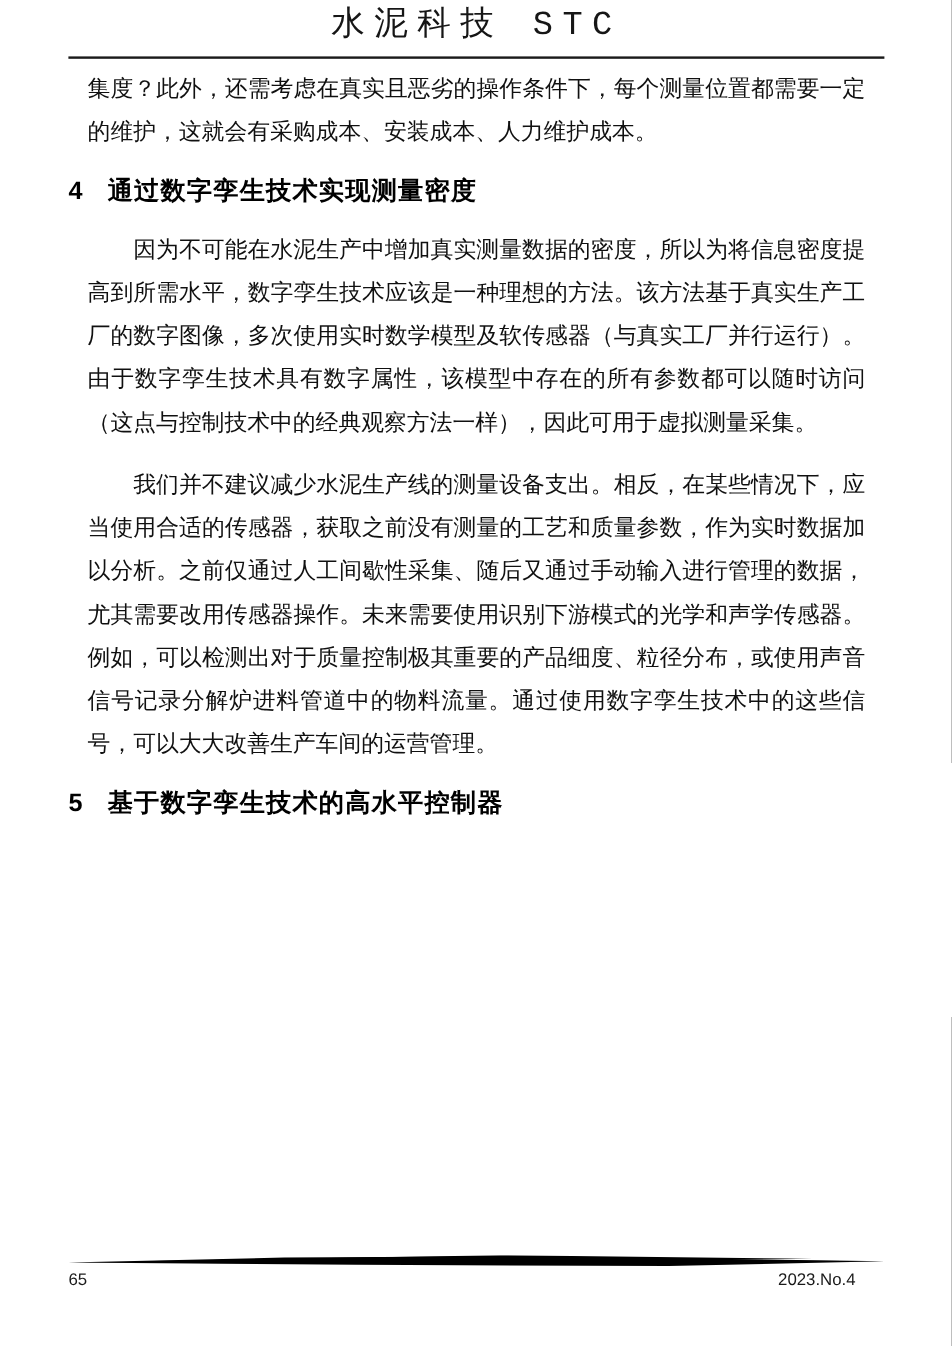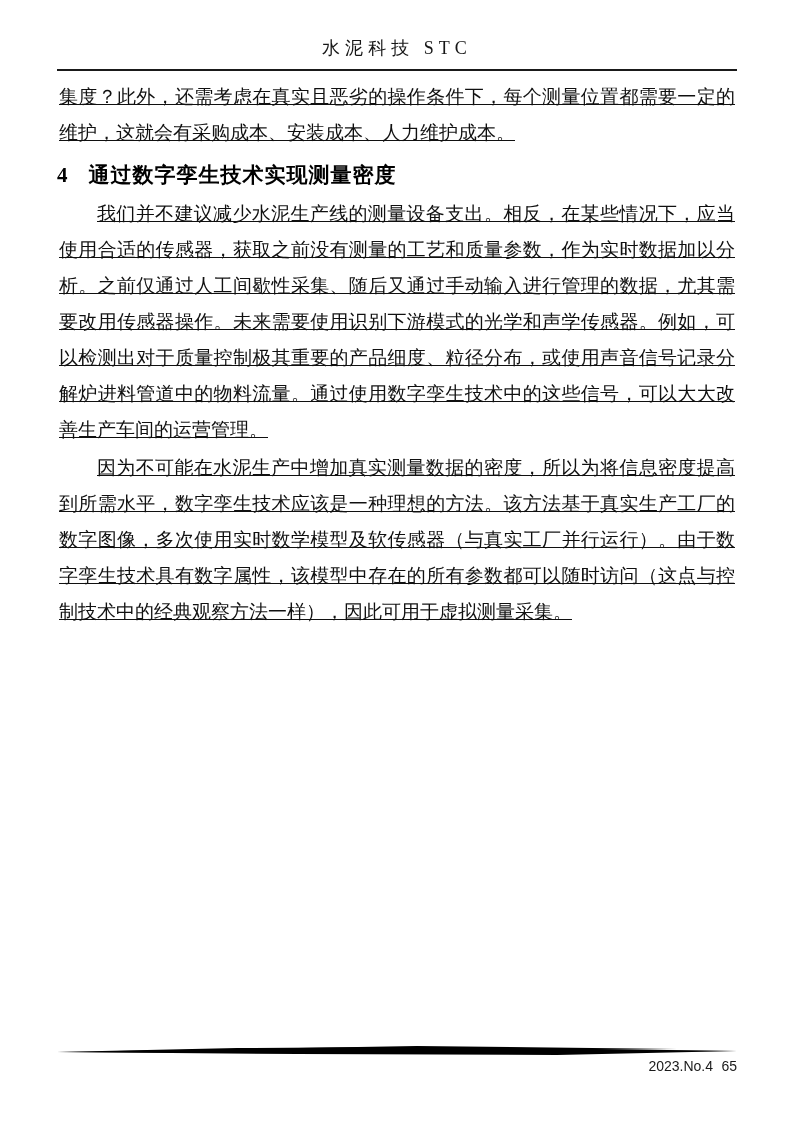--- a/index.html
+++ b/index.html
@@ -18,11 +18,10 @@
     left:57px; right:56px; top:0;
   }
   .journal-title{
-    margin-top:36px;
     text-align:center;
-    font-size:18px;
+    font-size:28px;
     letter-spacing:0.28em;
-    font-family:Liberation Serif, serif;
+    font-family:Liberation Mono, monospace;
     color:#161616;
     white-space:nowrap;
   }

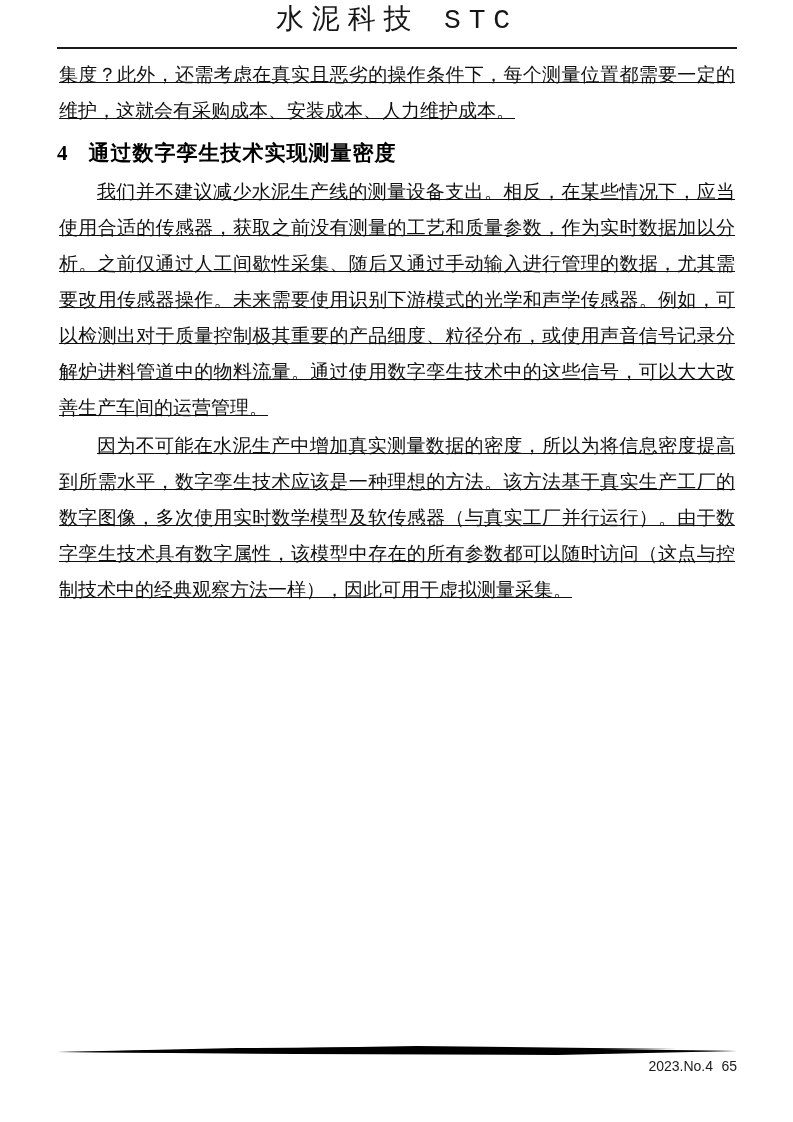--- a/index.html
+++ b/index.html
@@ -39,9 +39,8 @@
     color:#101010;
   }
   p.para{
-    margin:2px;
+    margin:16px;
     text-indent:2em;
-    text-decoration:underline;
   }
   p.para.no-indent{ text-indent:0; }
   p.para.first{ margin-top:5px; }

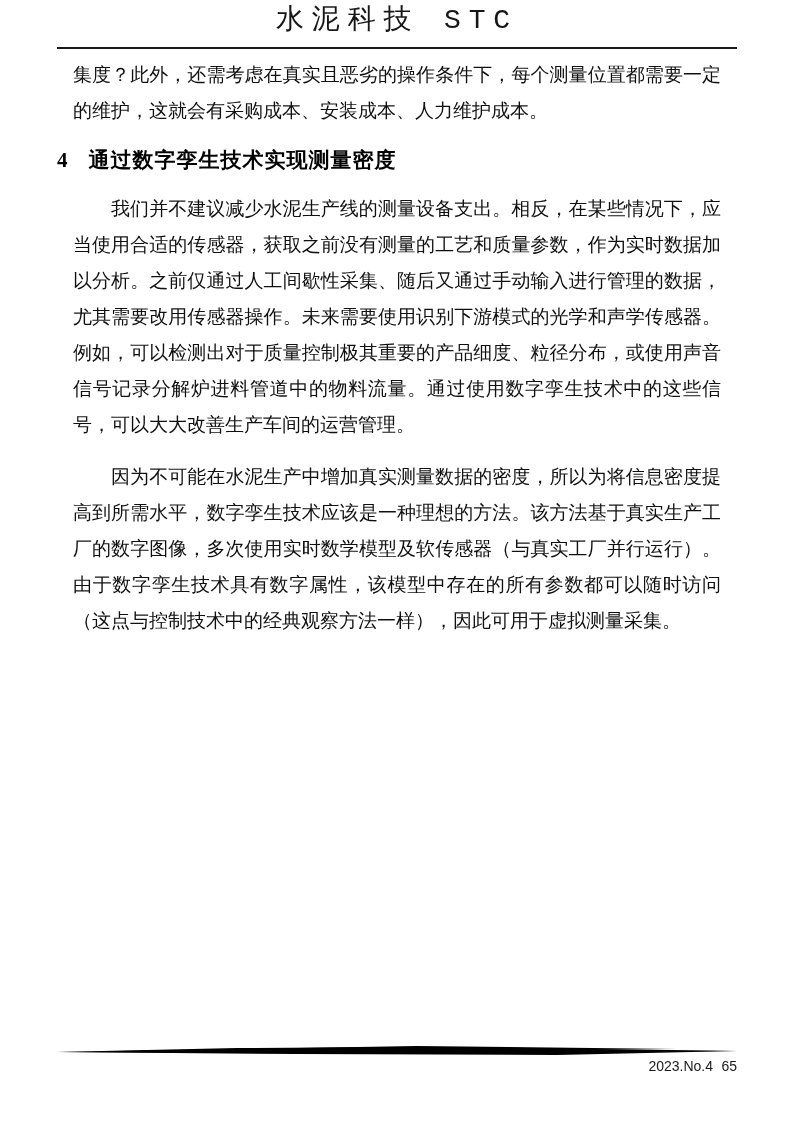--- a/index.html
+++ b/index.html
@@ -46,7 +46,7 @@
   p.para.first{ margin-top:5px; }
   h2.section-heading{
     margin:9px 0 6px 0;
-    font-family:Liberation Serif, serif;
+    font-family:Liberation Sans, sans-serif;
     font-weight:bold;
     font-size:21px;
     line-height:30px;

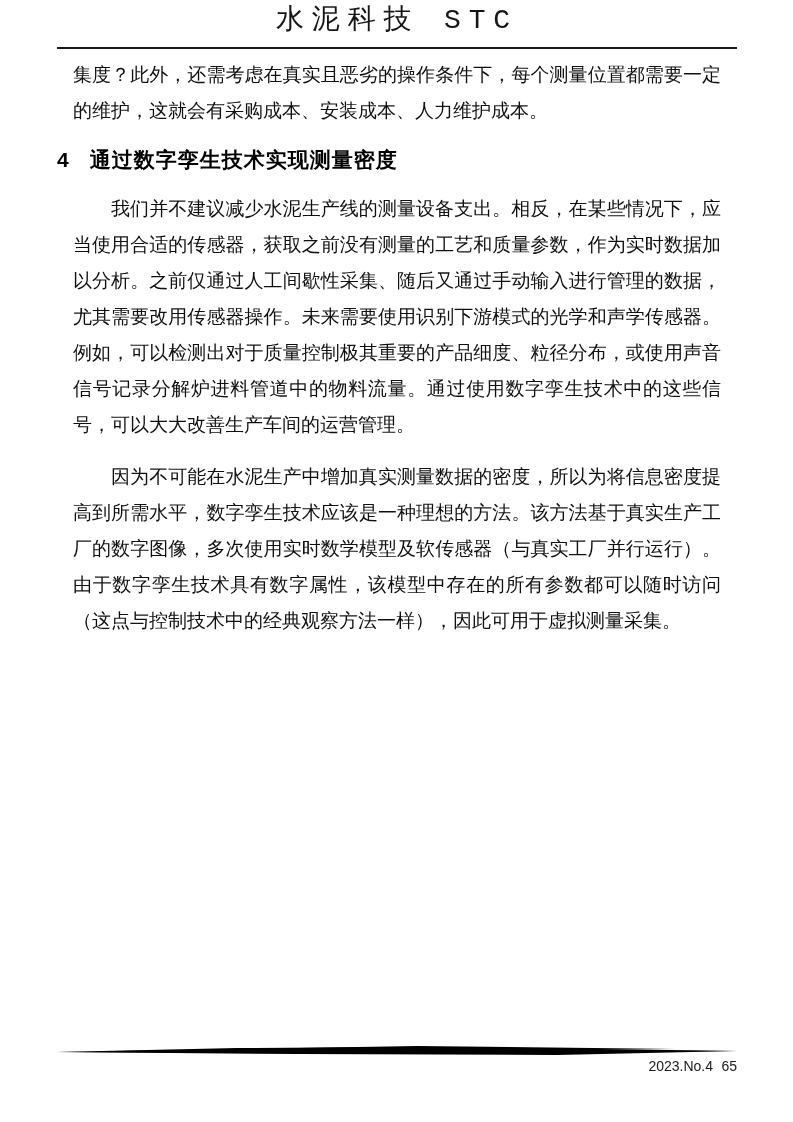--- a/index.html
+++ b/index.html
@@ -95,9 +95,9 @@
         <span class="sec-num">4</span><span>通过数字孪生技术实现测量密度</span>
       </h2>
 
+      <p class="para">因为不可能在水泥生产中增加真实测量数据的密度，所以为将信息密度提高到所需水平，数字孪生技术应该是一种理想的方法。该方法基于真实生产工厂的数字图像，多次使用实时数学模型及软传感器（与真实工厂并行运行）。由于数字孪生技术具有数字属性，该模型中存在的所有参数都可以随时访问（这点与控制技术中的经典观察方法一样），因此可用于虚拟测量采集。</p>
+
       <p class="para">我们并不建议减少水泥生产线的测量设备支出。相反，在某些情况下，应当使用合适的传感器，获取之前没有测量的工艺和质量参数，作为实时数据加以分析。之前仅通过人工间歇性采集、随后又通过手动输入进行管理的数据，尤其需要改用传感器操作。未来需要使用识别下游模式的光学和声学传感器。例如，可以检测出对于质量控制极其重要的产品细度、粒径分布，或使用声音信号记录分解炉进料管道中的物料流量。通过使用数字孪生技术中的这些信号，可以大大改善生产车间的运营管理。</p>
-
-      <p class="para">因为不可能在水泥生产中增加真实测量数据的密度，所以为将信息密度提高到所需水平，数字孪生技术应该是一种理想的方法。该方法基于真实生产工厂的数字图像，多次使用实时数学模型及软传感器（与真实工厂并行运行）。由于数字孪生技术具有数字属性，该模型中存在的所有参数都可以随时访问（这点与控制技术中的经典观察方法一样），因此可用于虚拟测量采集。</p>
 
 
 

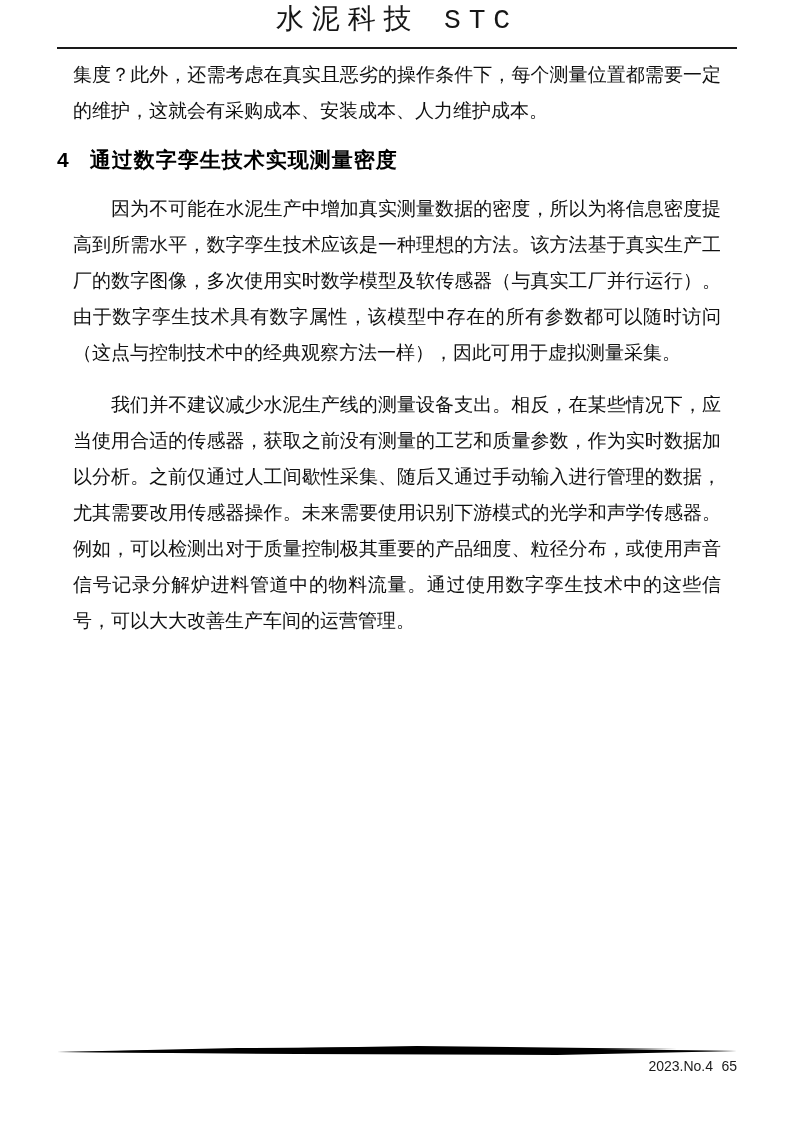--- a/index.html
+++ b/index.html
@@ -99,6 +99,9 @@
 
       <p class="para">我们并不建议减少水泥生产线的测量设备支出。相反，在某些情况下，应当使用合适的传感器，获取之前没有测量的工艺和质量参数，作为实时数据加以分析。之前仅通过人工间歇性采集、随后又通过手动输入进行管理的数据，尤其需要改用传感器操作。未来需要使用识别下游模式的光学和声学传感器。例如，可以检测出对于质量控制极其重要的产品细度、粒径分布，或使用声音信号记录分解炉进料管道中的物料流量。通过使用数字孪生技术中的这些信号，可以大大改善生产车间的运营管理。</p>
 
+      <h2 class="section-heading">
+        <span class="sec-num">5</span><span>基于数字孪生技术的高水平控制器</span>
+      </h2>
 
 
 

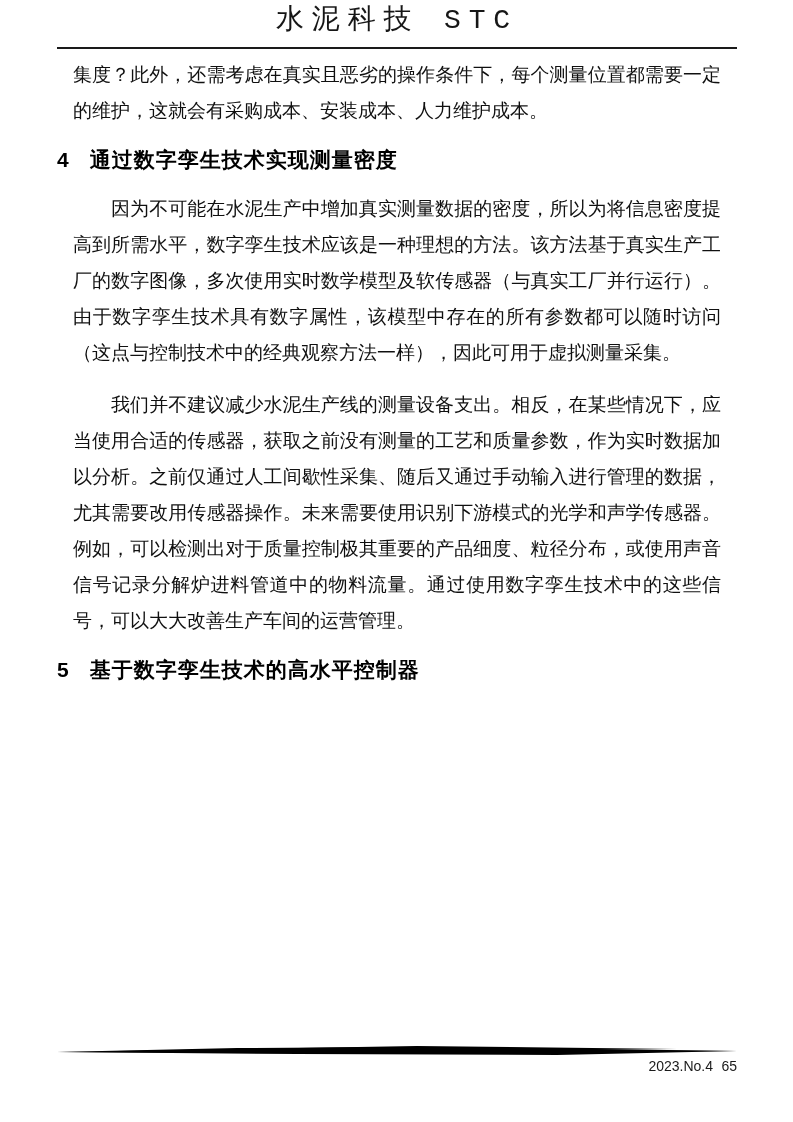--- a/index.html
+++ b/index.html
@@ -71,7 +71,7 @@
   }
   .page-number{
     position:absolute; left:0; right:0;
-    text-align:right;
+    text-align:left;
   }
   .issue-number{
     position:absolute; right:24px; top:0;

